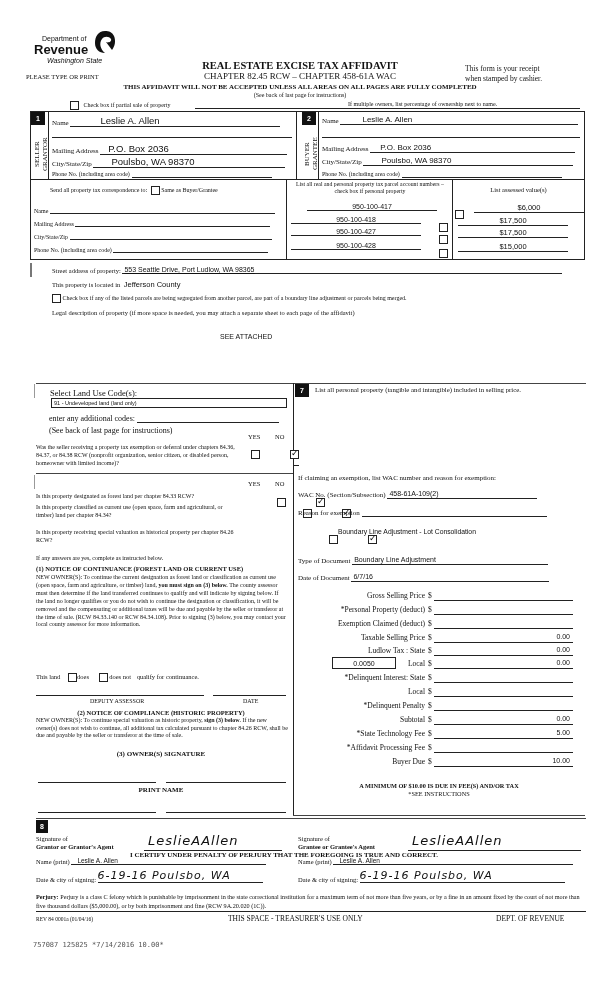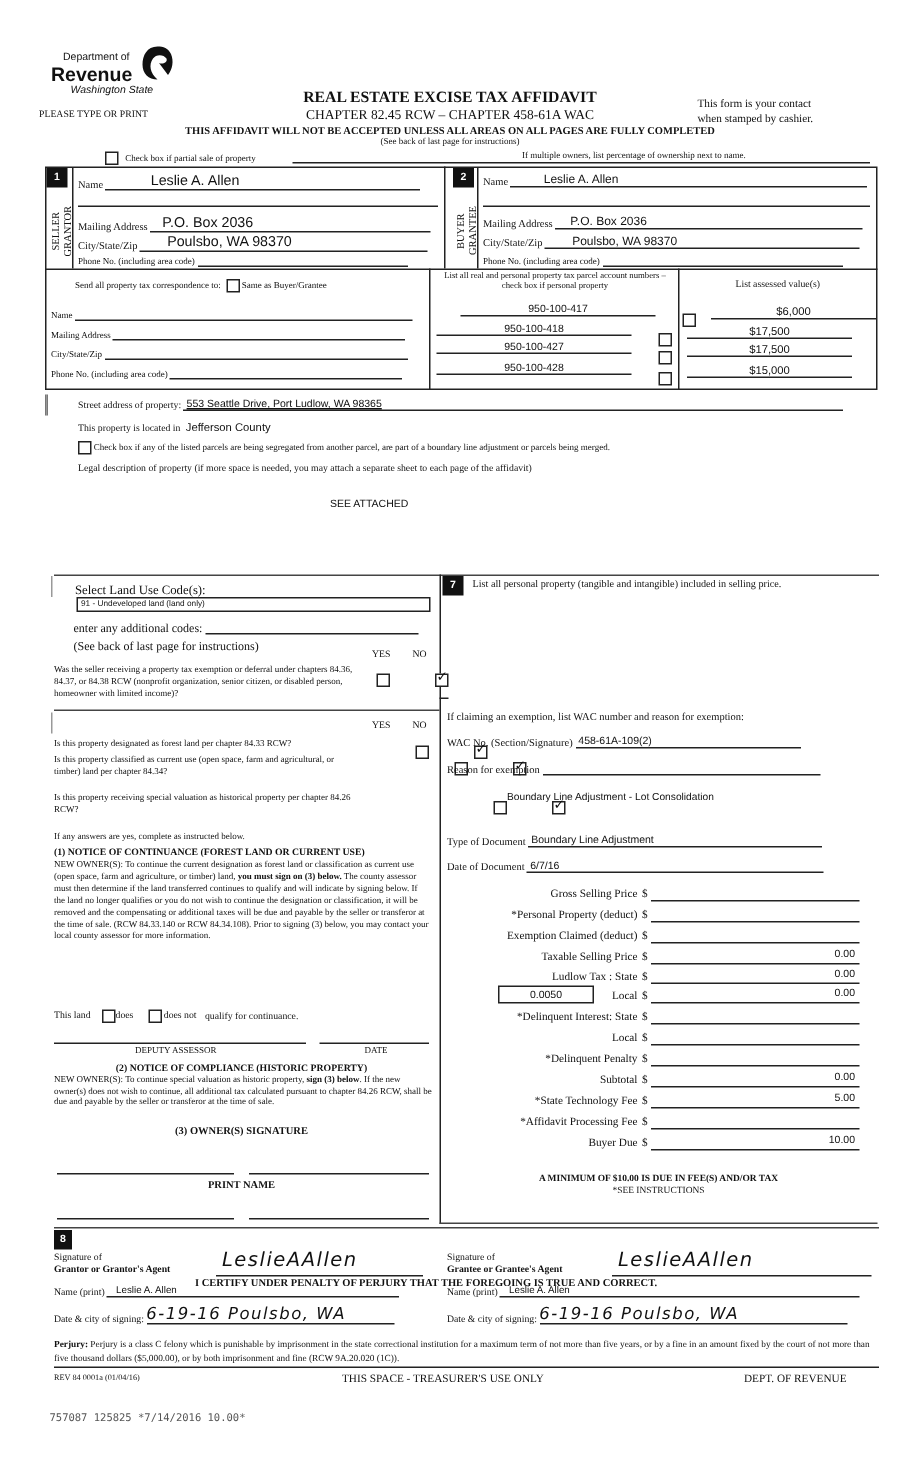--- a/index.html
+++ b/index.html
@@ -39,7 +39,7 @@
 <div class="abs" style="left:0;width:600px;top:60px;text-align:center;font-size:10.5px;font-weight:bold;">REAL ESTATE EXCISE TAX AFFIDAVIT</div>
 <div class="abs" style="left:0;width:600px;top:71px;text-align:center;font-size:9px;">CHAPTER 82.45 RCW – CHAPTER 458-61A WAC</div>
 <div class="abs" style="left:26px;top:73px;font-size:6.5px;">PLEASE TYPE OR PRINT</div>
-<div class="abs" style="left:465px;top:64px;font-size:7.5px;">This form is your contact</div>
+<div class="abs" style="left:465px;top:64px;font-size:7.5px;">This form is your receipt</div>
 <div class="abs" style="left:465px;top:74px;font-size:7.5px;">when stamped by cashier.</div>
 <div class="abs" style="left:0;width:600px;top:83px;text-align:center;font-size:7px;font-weight:bold;">THIS AFFIDAVIT WILL NOT BE ACCEPTED UNLESS ALL AREAS ON ALL PAGES ARE FULLY COMPLETED</div>
 <div class="abs" style="left:0;width:600px;top:92px;text-align:center;font-size:6px;">(See back of last page for instructions)</div>

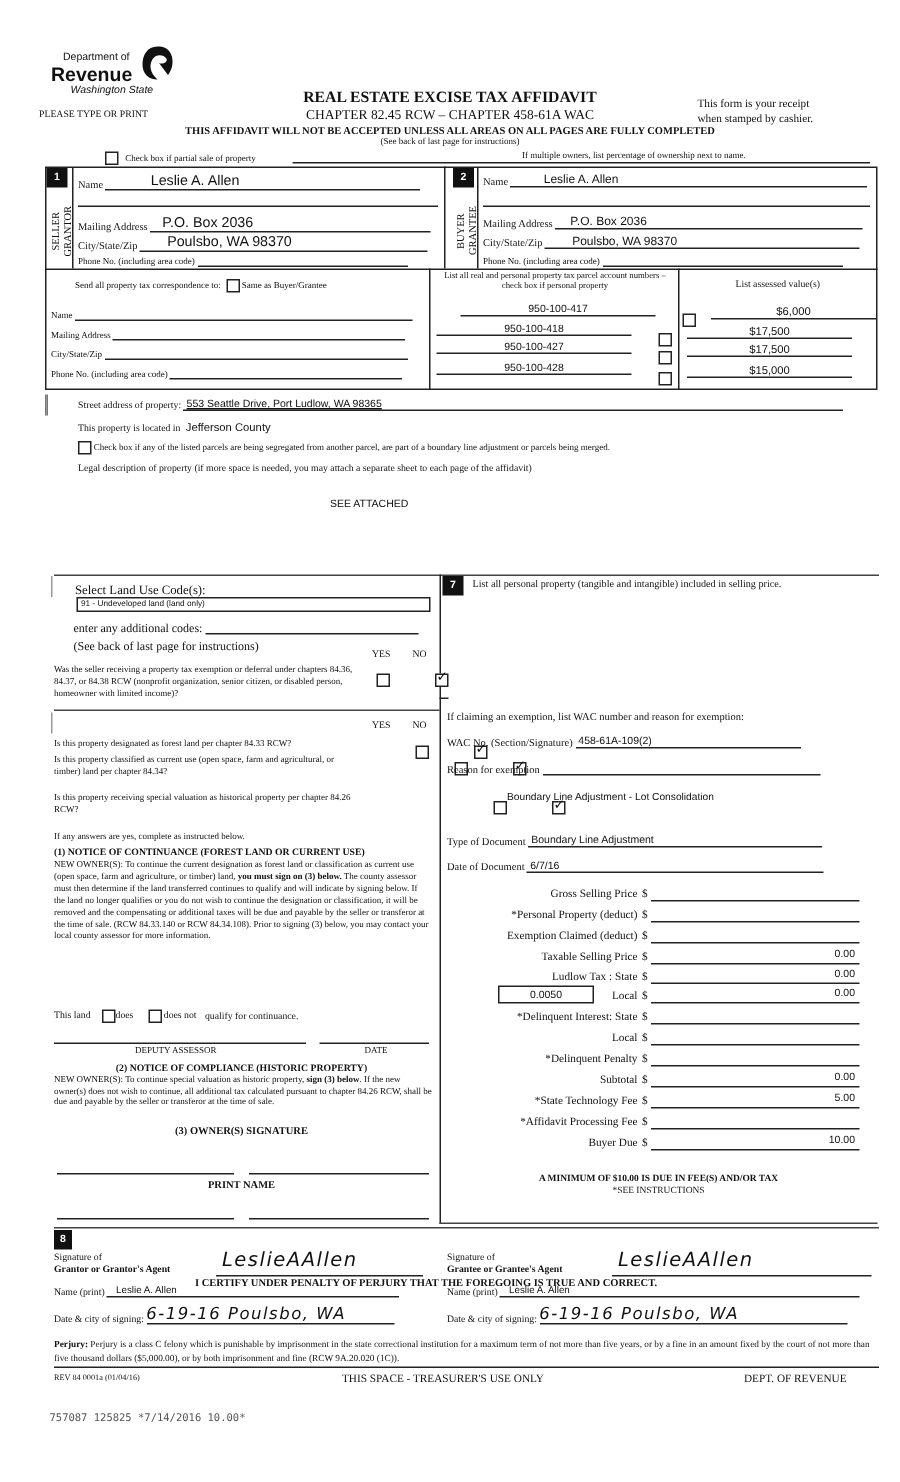--- a/index.html
+++ b/index.html
@@ -248,7 +248,7 @@
 
 <div class="abs" style="left:298px;top:474px;font-size:7px;white-space:nowrap;">If claiming an exemption, list WAC number and reason for exemption:</div>
 <div class="fld" style="left:298px;top:490px;font-size:7px;">
-  <span>WAC No. (Section/Signature)</span>
+  <span>WAC No. (Section/Subsection)</span>
   <span class="line" style="width:150px;"><span class="val" style="font-size:7px;margin-left:2px;">458-61A-109(2)</span></span>
 </div>
 <div class="fld" style="left:298px;top:508px;font-size:7px;">

